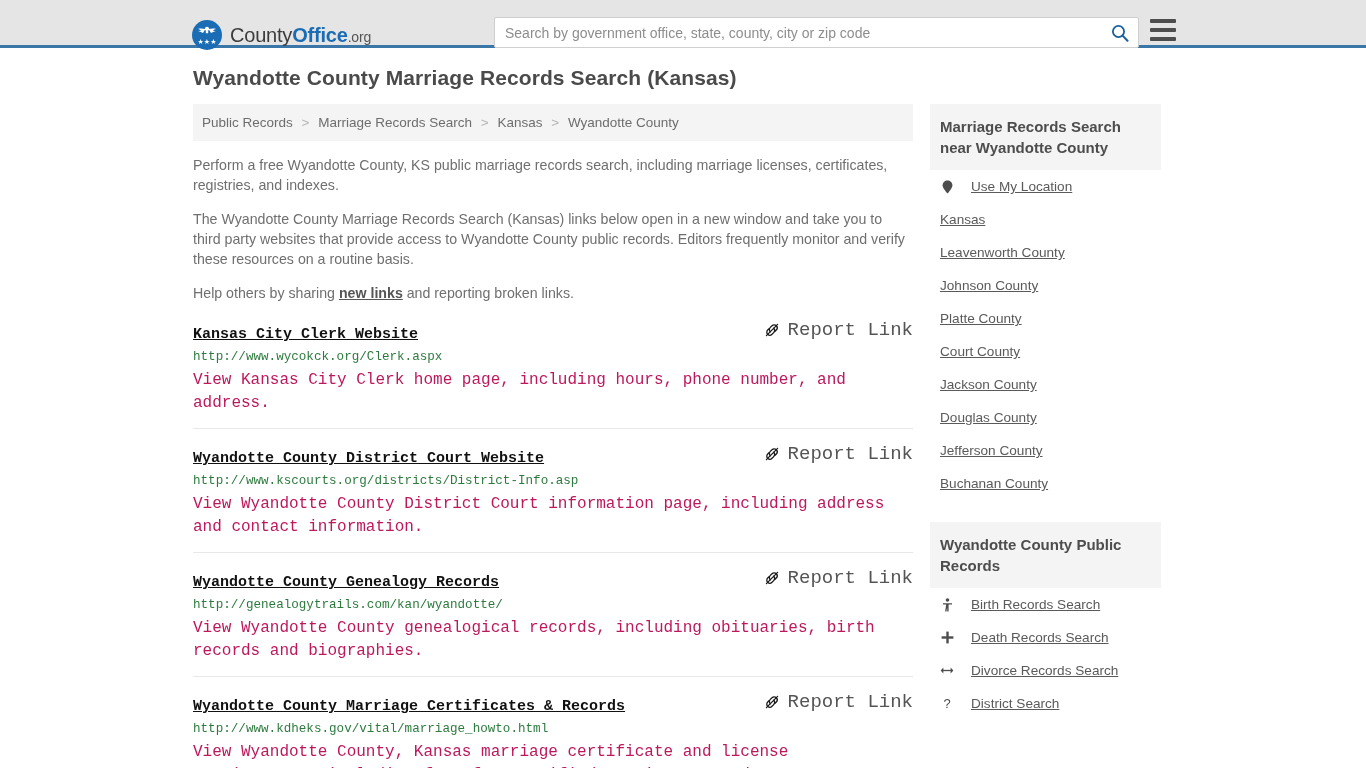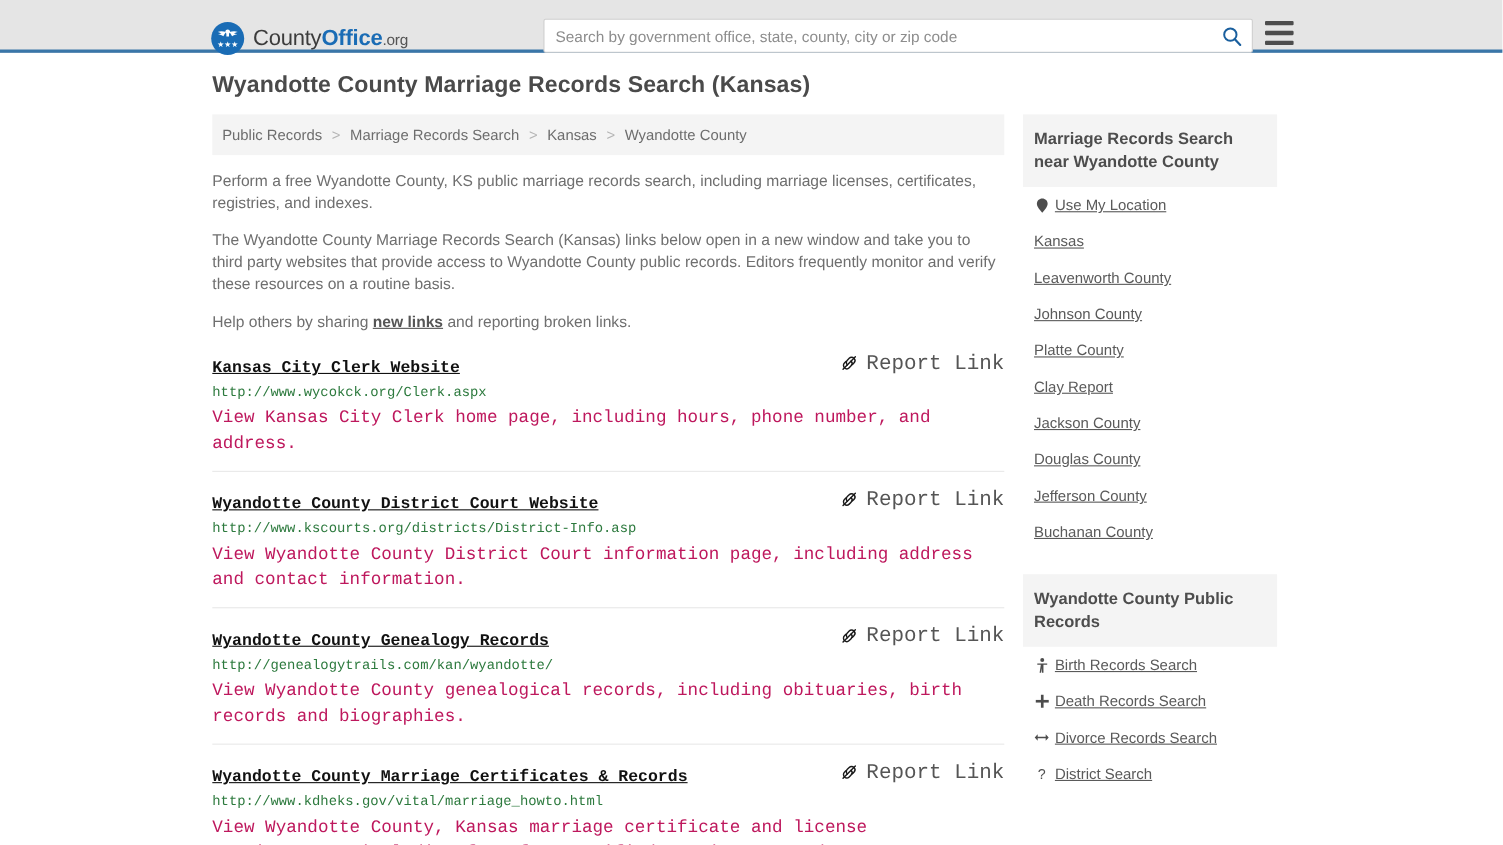--- a/index.html
+++ b/index.html
@@ -227,7 +227,7 @@
     font-size: 13.6px;
     display: flex;
     align-items: center;
-    gap: 5px;
+    gap: 17px;
   }
   .side-list li a {
     color: #5a5a5a;

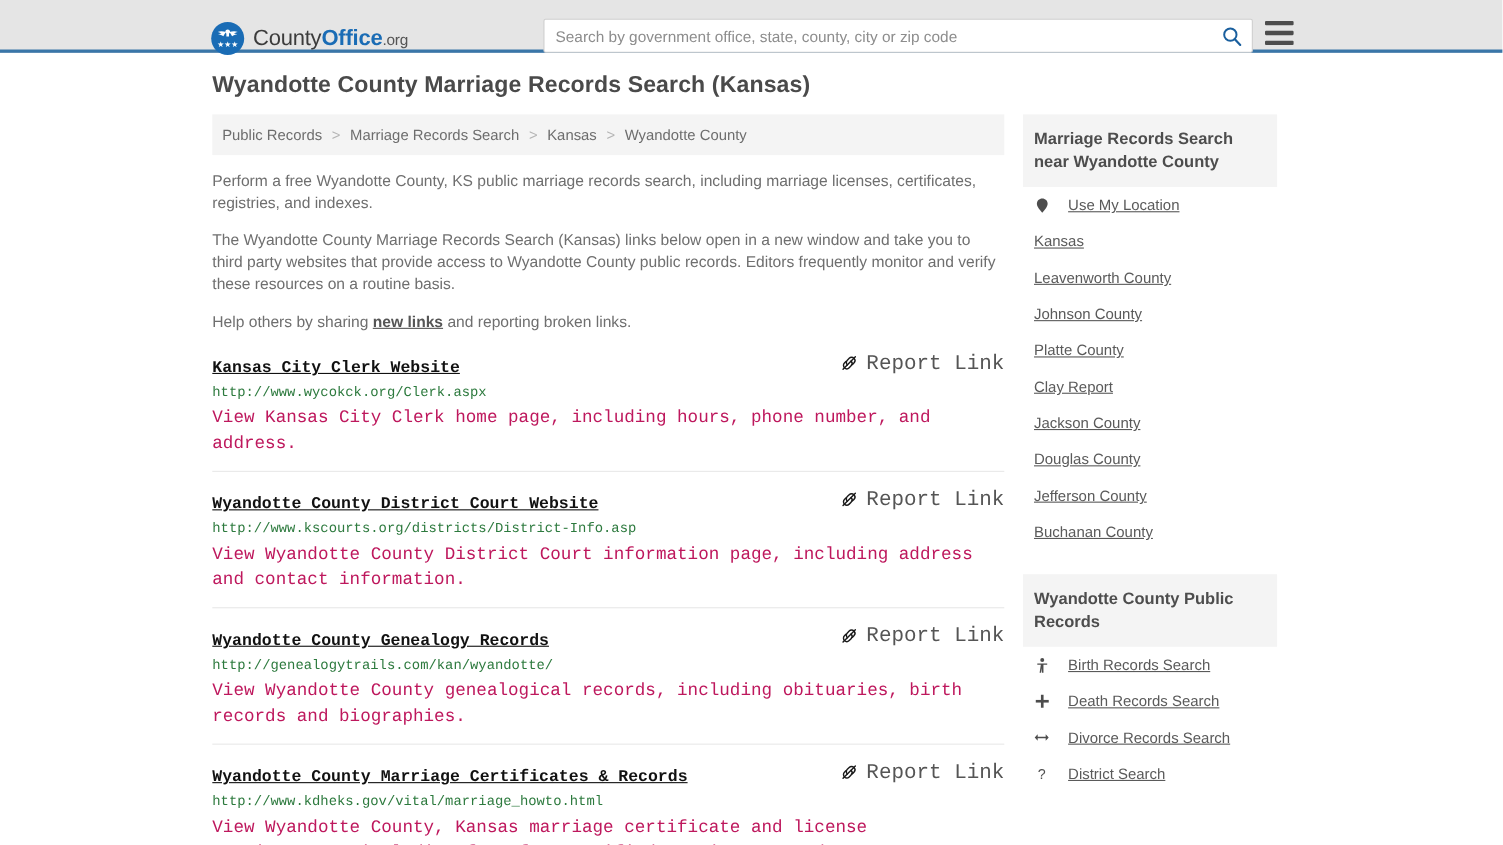--- a/index.html
+++ b/index.html
@@ -405,7 +405,7 @@
             <a href="#">Platte County</a>
           </li>
           <li>
-            <a href="#">Clay Report</a>
+            <a href="#">Court County</a>
           </li>
           <li>
             <a href="#">Jackson County</a>

